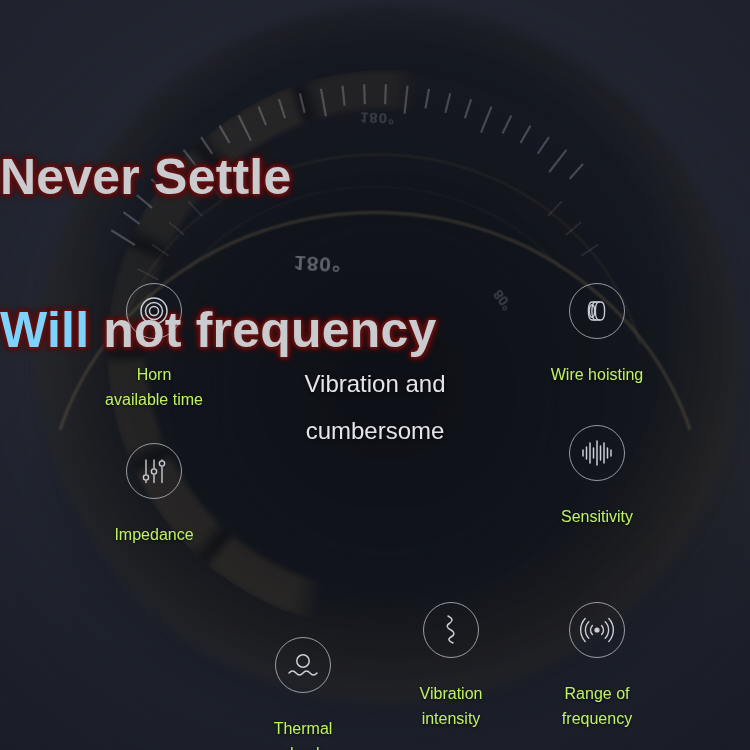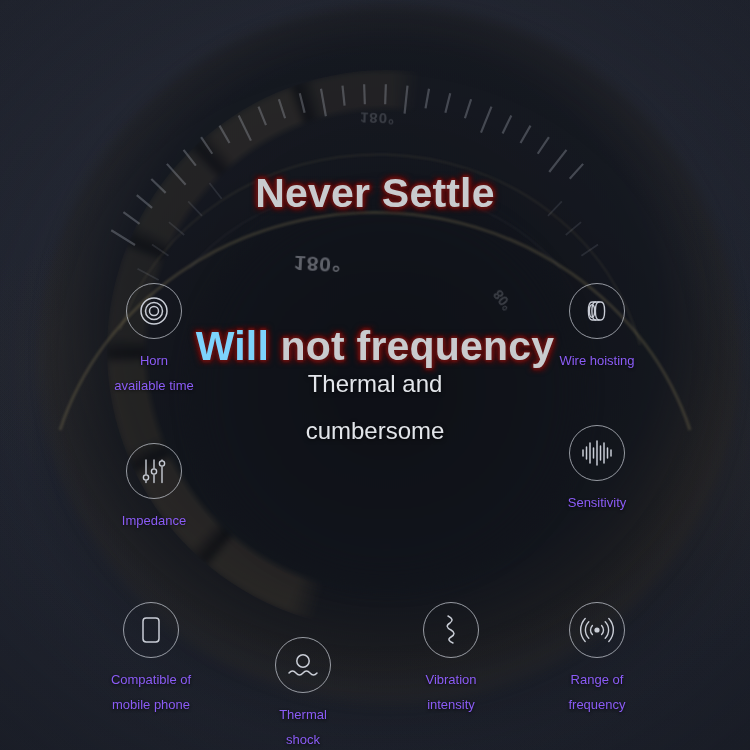--- a/index.html
+++ b/index.html
@@ -98,10 +98,9 @@
 
   
   #headline{
-    position:absolute; left:0; right:0; top:66px;
-    text-align:center;
+    position:absolute; left:0; right:0; top:50px;
     font-weight:700;
-    font-size:41px;
+    font-size:50px;
     line-height:51px;
     letter-spacing:.2px;
     color:#c9cbce;

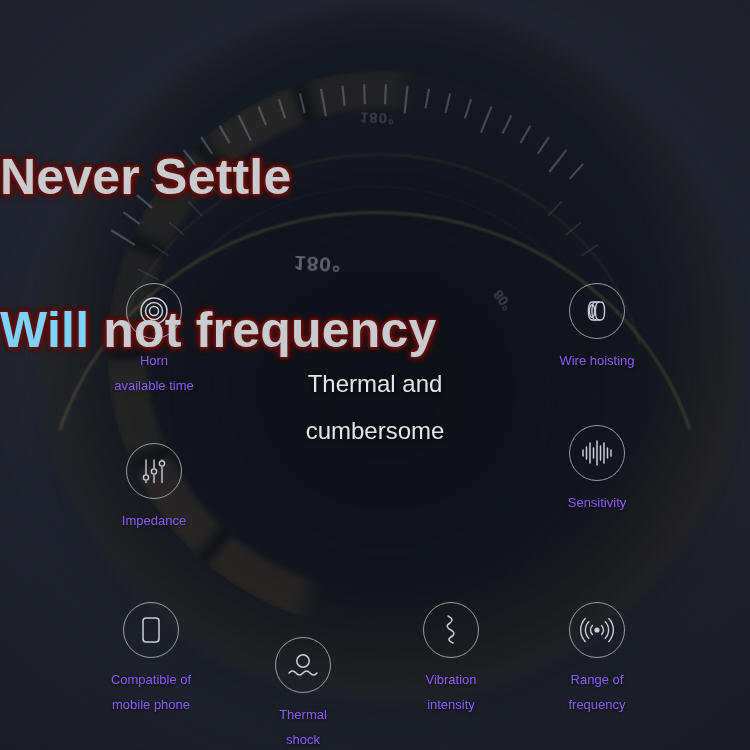--- a/index.html
+++ b/index.html
@@ -125,9 +125,9 @@
   }
   .icon-circle svg{ display:block; }
   .feat-label{
-    margin-top:9px;
-    color:#8b5cf6;
-    font-size:13px;
+    margin-top:23px;
+    color:#bef264;
+    font-size:16px;
     line-height:25px;
     font-weight:400;
     white-space:pre-line;

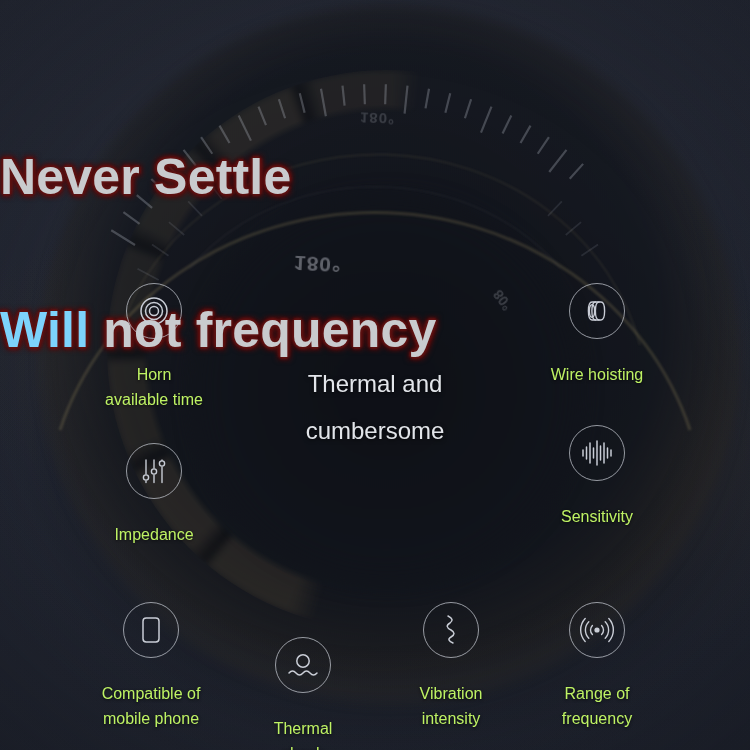--- a/index.html
+++ b/index.html
@@ -295,7 +295,7 @@
     <span class="hl-line"><span class="hl-accent">Will</span><span> not frequency</span></span>
   </h1>
 
-  <div id="center-caption">Thermal and
+  <div id="center-caption">Vibration and
 cumbersome</div>
 
   <div class="feat" id="feat-horn">

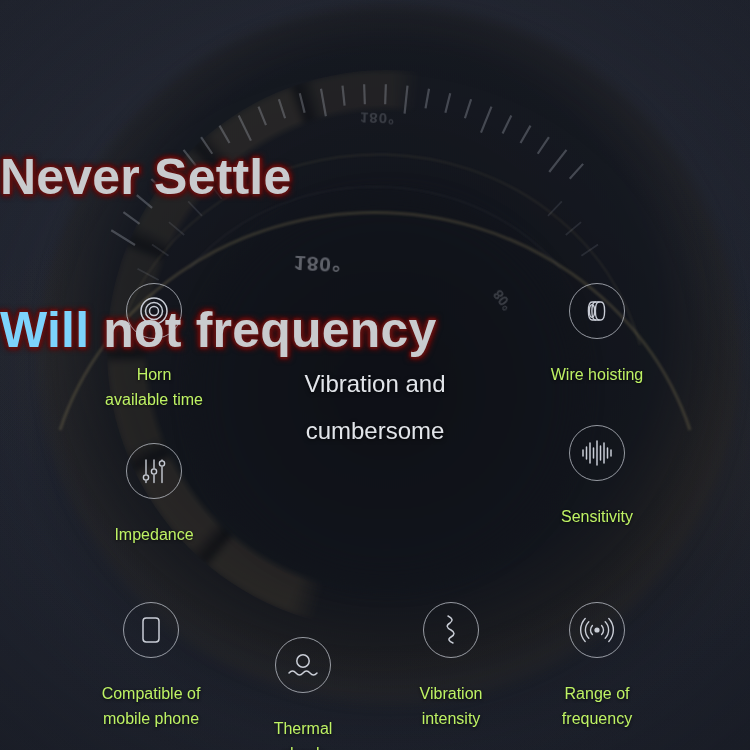--- a/index.html
+++ b/index.html
@@ -356,15 +356,6 @@
     <div class="feat-label">Sensitivity</div>
   </div>
 
-  <div class="feat" id="feat-phone">
-    <div class="icon-circle">
-      <svg width="26" height="32" viewBox="0 0 26 32" fill="none" stroke="#c9cdd6" stroke-width="1.5">
-        <rect x="5" y="4" width="16" height="24" rx="3.2"></rect>
-      </svg>
-    </div>
-    <div class="feat-label">Compatible of
-mobile phone</div>
-  </div>
 
   <div class="feat" id="feat-thermal">
     <div class="icon-circle">

